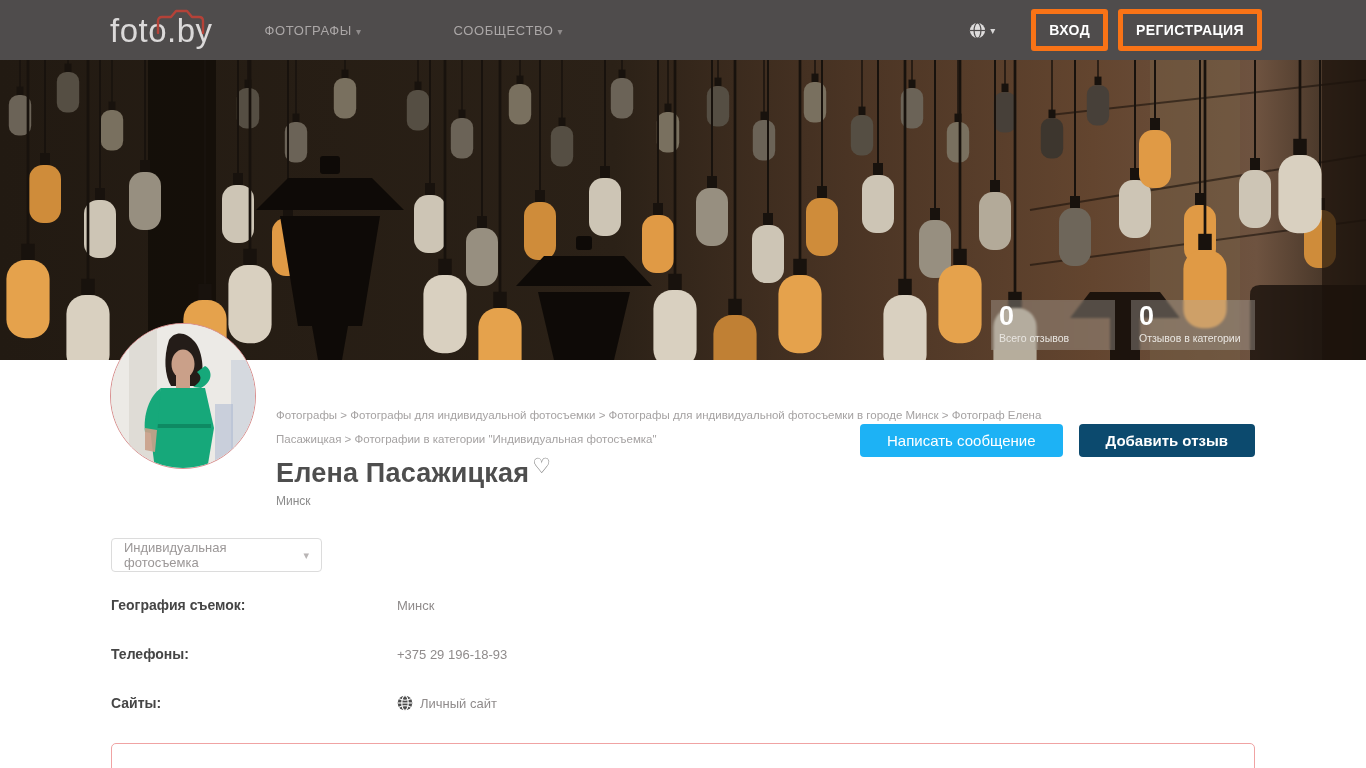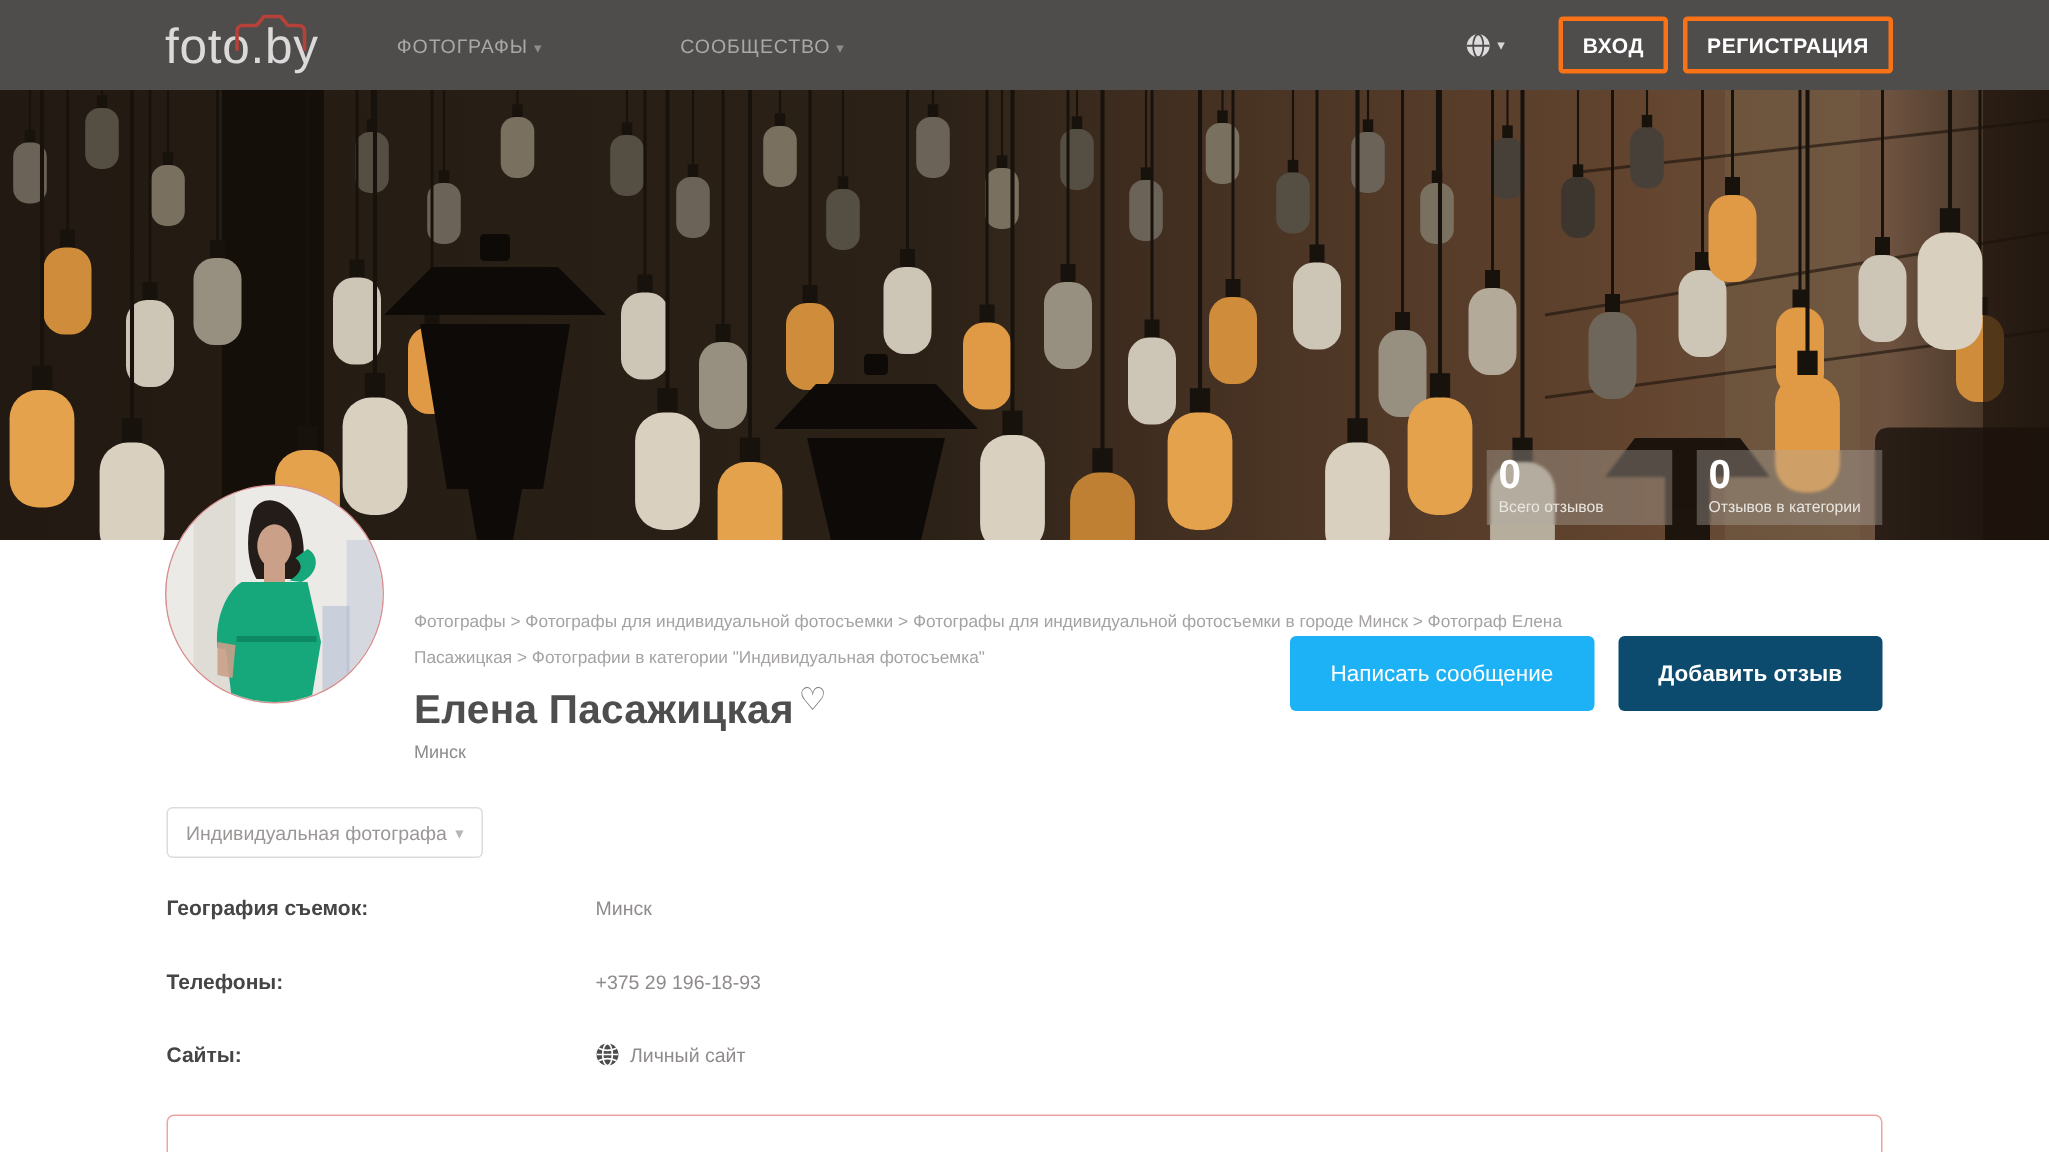--- a/index.html
+++ b/index.html
@@ -19,7 +19,7 @@
   .nav-right { margin-left:auto; display:flex; align-items:center; }
   .lang { display:flex; align-items:center; margin-right:26px; cursor:pointer; }
   .lang .caret { color:#d8d6d6; font-size:10px; margin-left:4px; }
-  .nav-btn { background:transparent; border:3px solid #f97316; border-radius:3px;
+  .nav-btn { background:transparent; border:5px solid #f97316; border-radius:3px;
              color:#fff; font-family:inherit; font-weight:700; font-size:14px;
              letter-spacing:.4px; padding:8px 13px; margin-left:10px; cursor:pointer; }
 

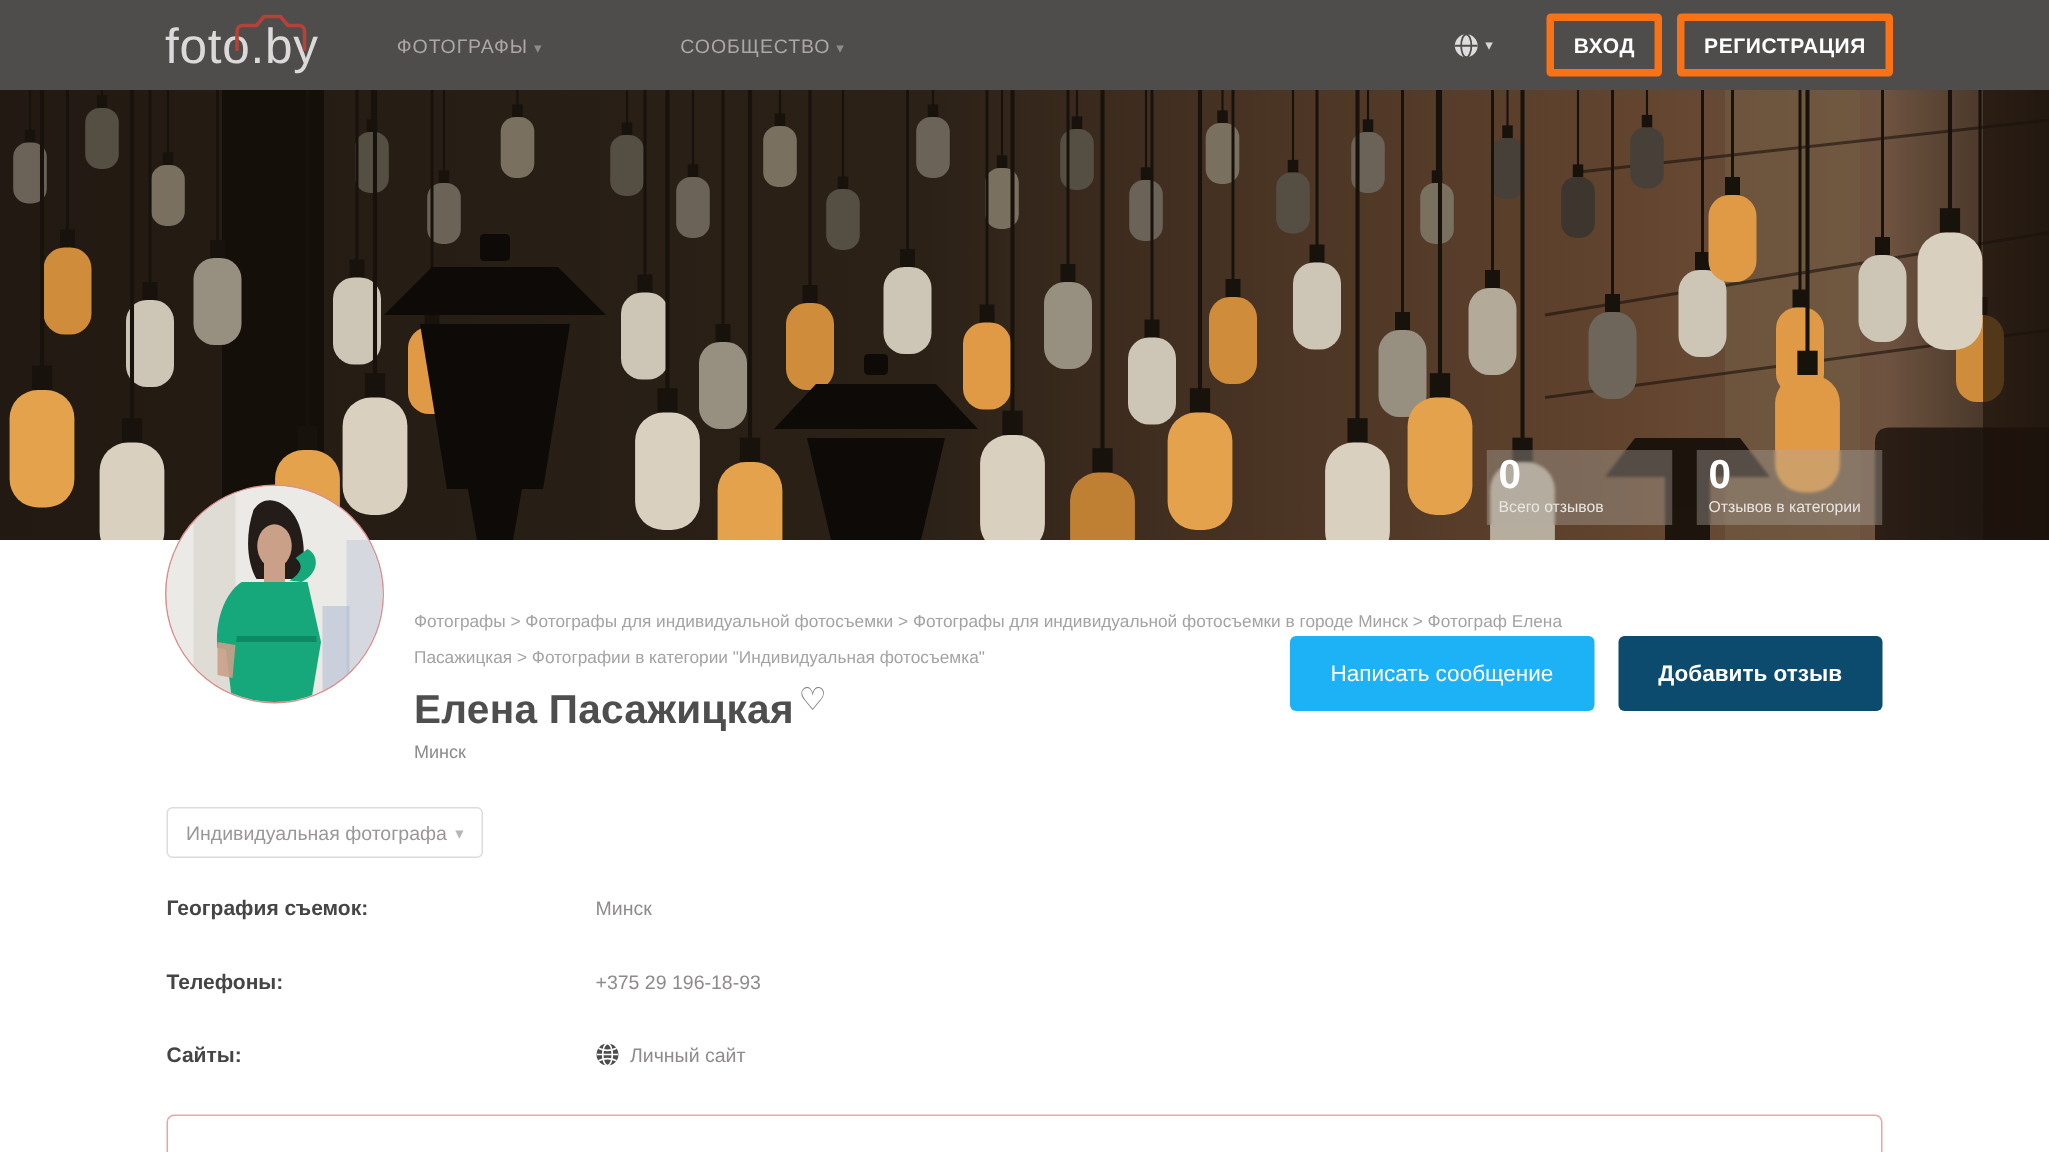--- a/index.html
+++ b/index.html
@@ -48,7 +48,7 @@
   .city { margin-top:5px; color:#8b8b8b; font-size:12px; }
   .actions { position:absolute; right:0; top:28px; display:flex; gap:16px; }
   .btn { border:none; border-radius:4px; color:#fff; font-family:inherit;
-         font-size:15px; padding:0 27px; height:50px; cursor:pointer; }
+         font-size:15px; padding:0 27px; height:33px; cursor:pointer; }
   .btn-blue { background:#1db2f5; }
   .btn-red  { background:#0c4a6e;font-weight:bold; }
 

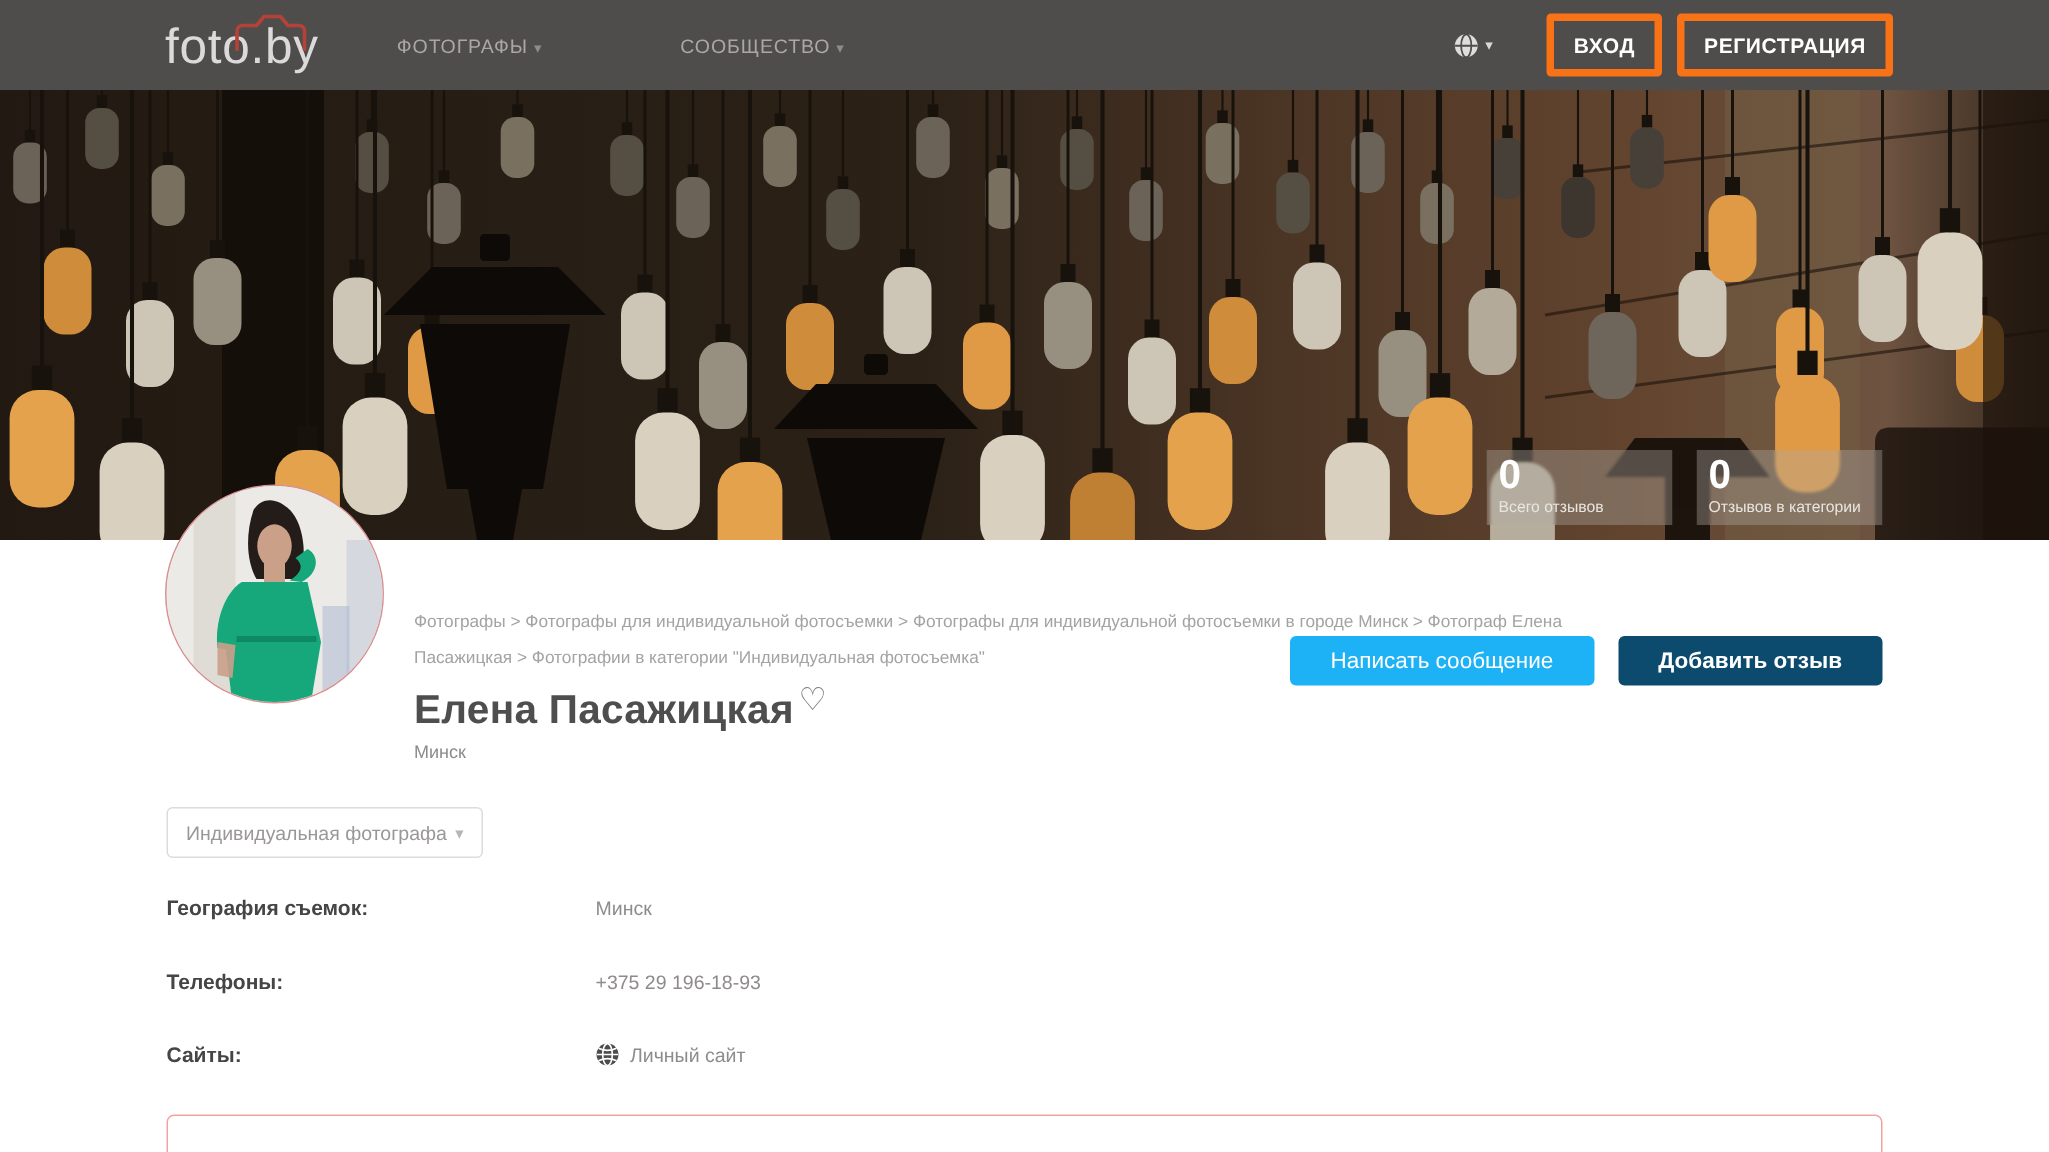--- a/index.html
+++ b/index.html
@@ -255,7 +255,7 @@
     <div class="row select-row">
       <div class="value">
         <div class="select">
-          <span>Индивидуальная фотографа</span>
+          <span>Индивидуальная фотосъемка</span>
           <span class="sel-caret">▾</span>
         </div>
       </div>

